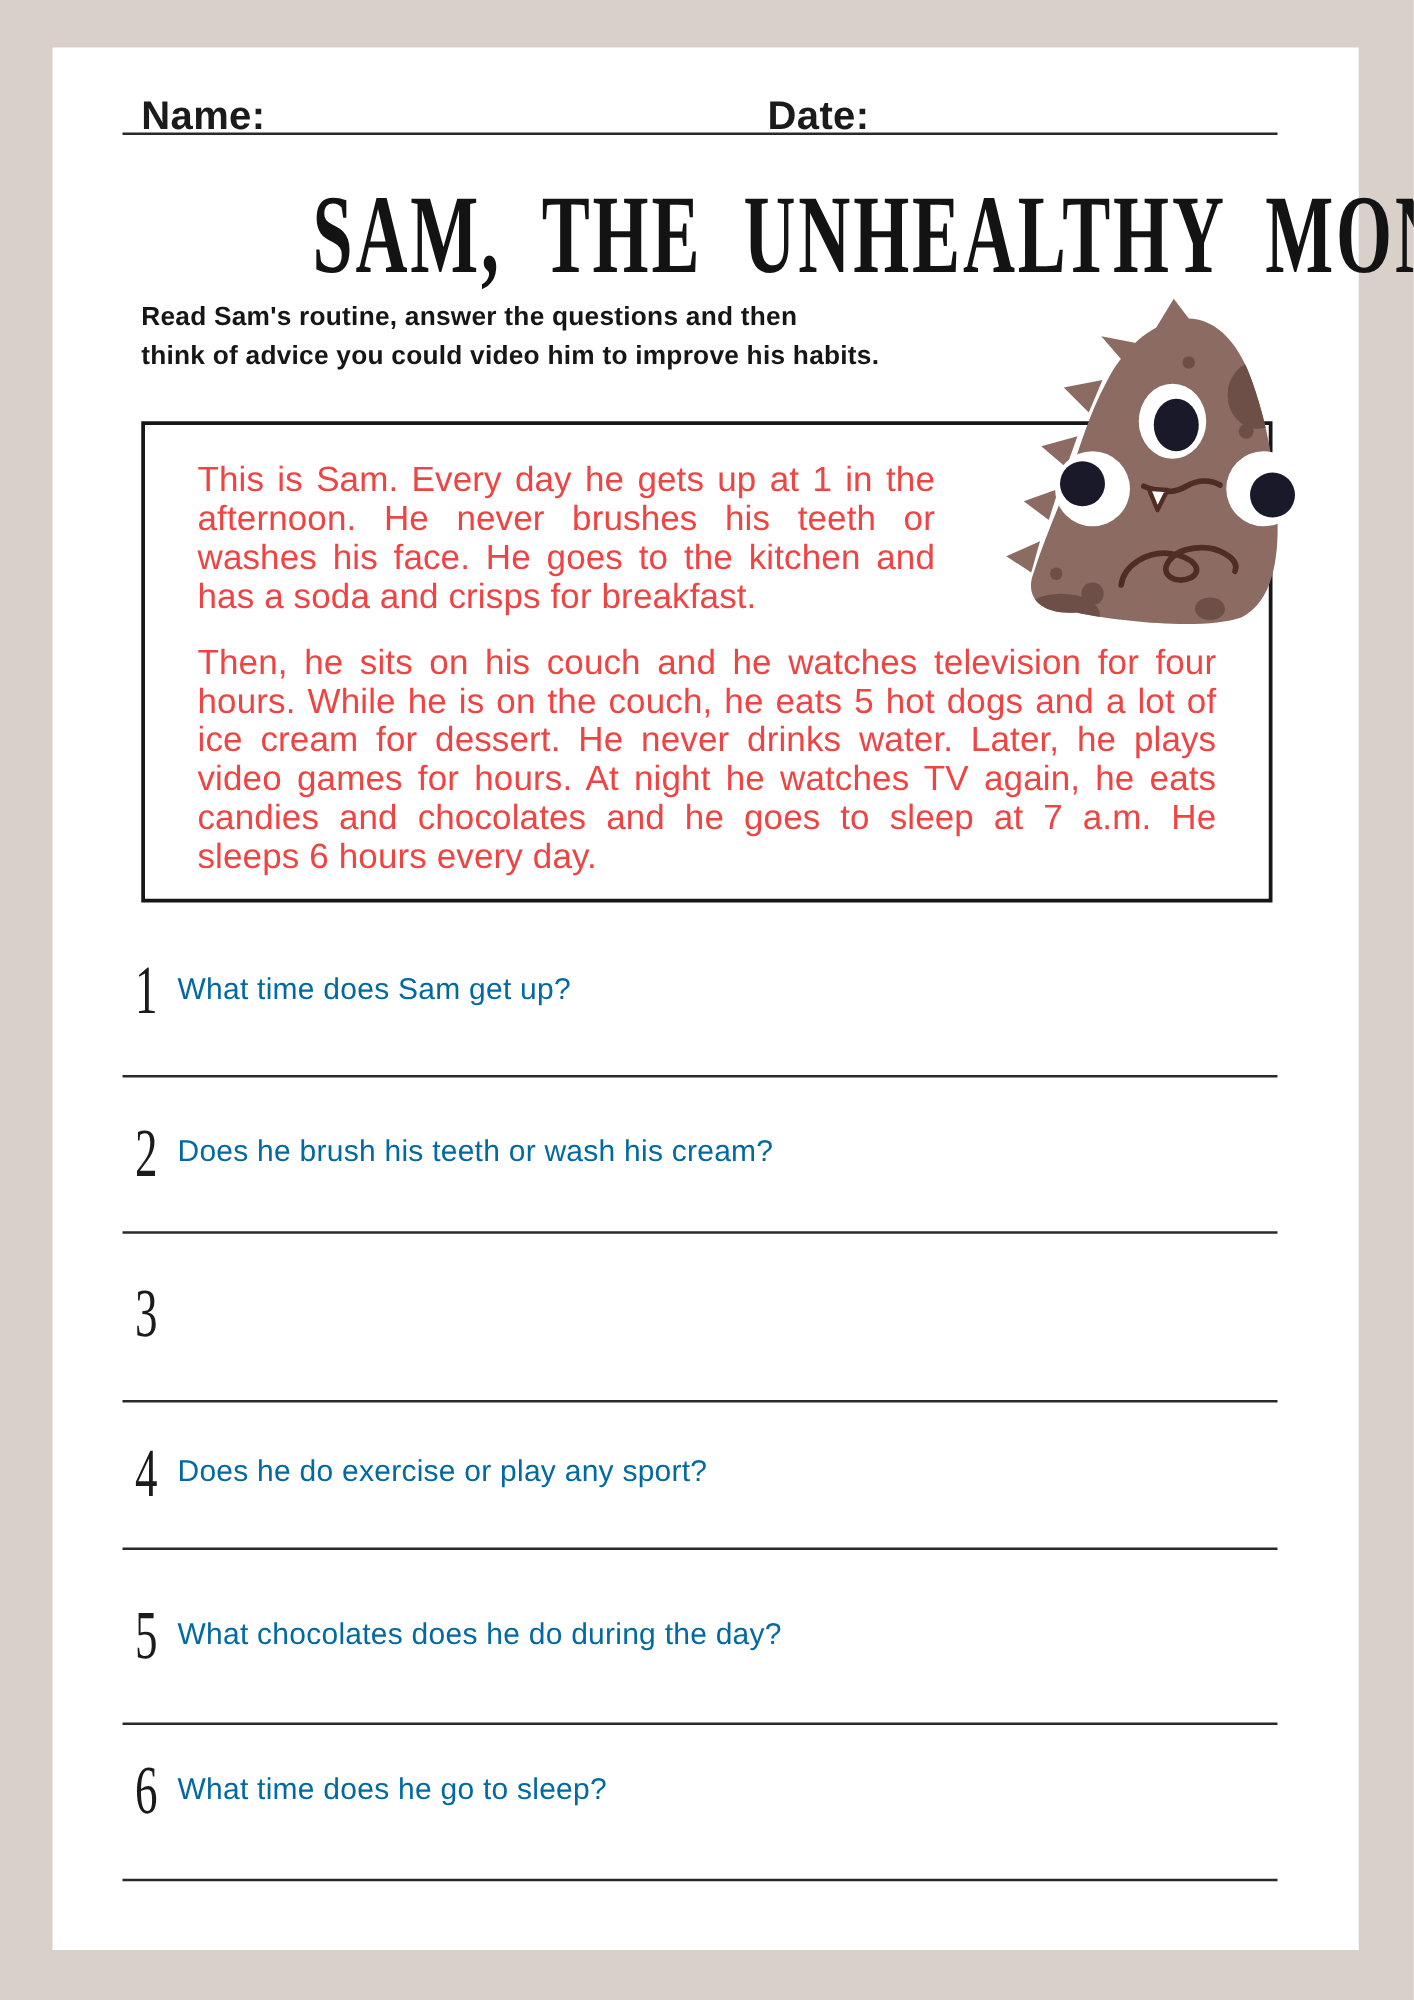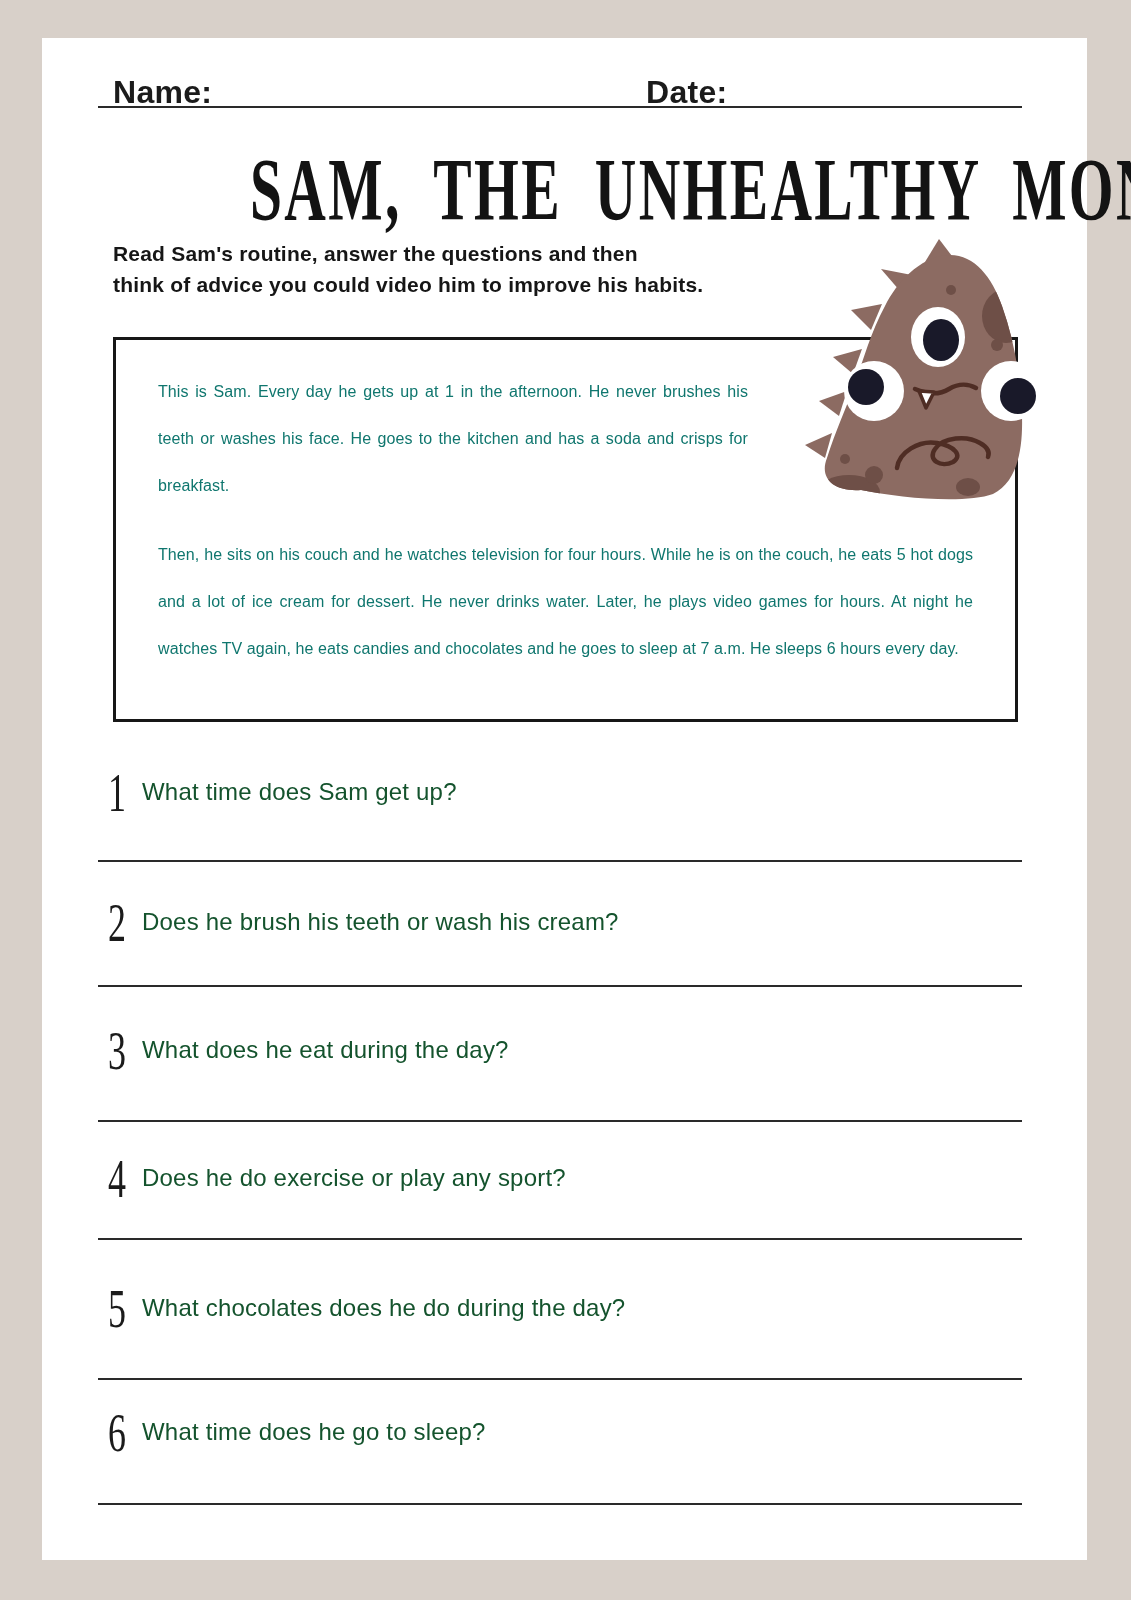--- a/index.html
+++ b/index.html
@@ -19,7 +19,7 @@
     letter-spacing:0.3px;color:#1b1b1b;
   }
   .hdr-name{left:71px;}
-  .hdr-date{left:604px;text-align:center;}
+  .hdr-date{left:572px;text-align:center;}
   .rule{
     position:absolute;left:56px;width:924px;height:2px;background:#2a2a2a;
   }

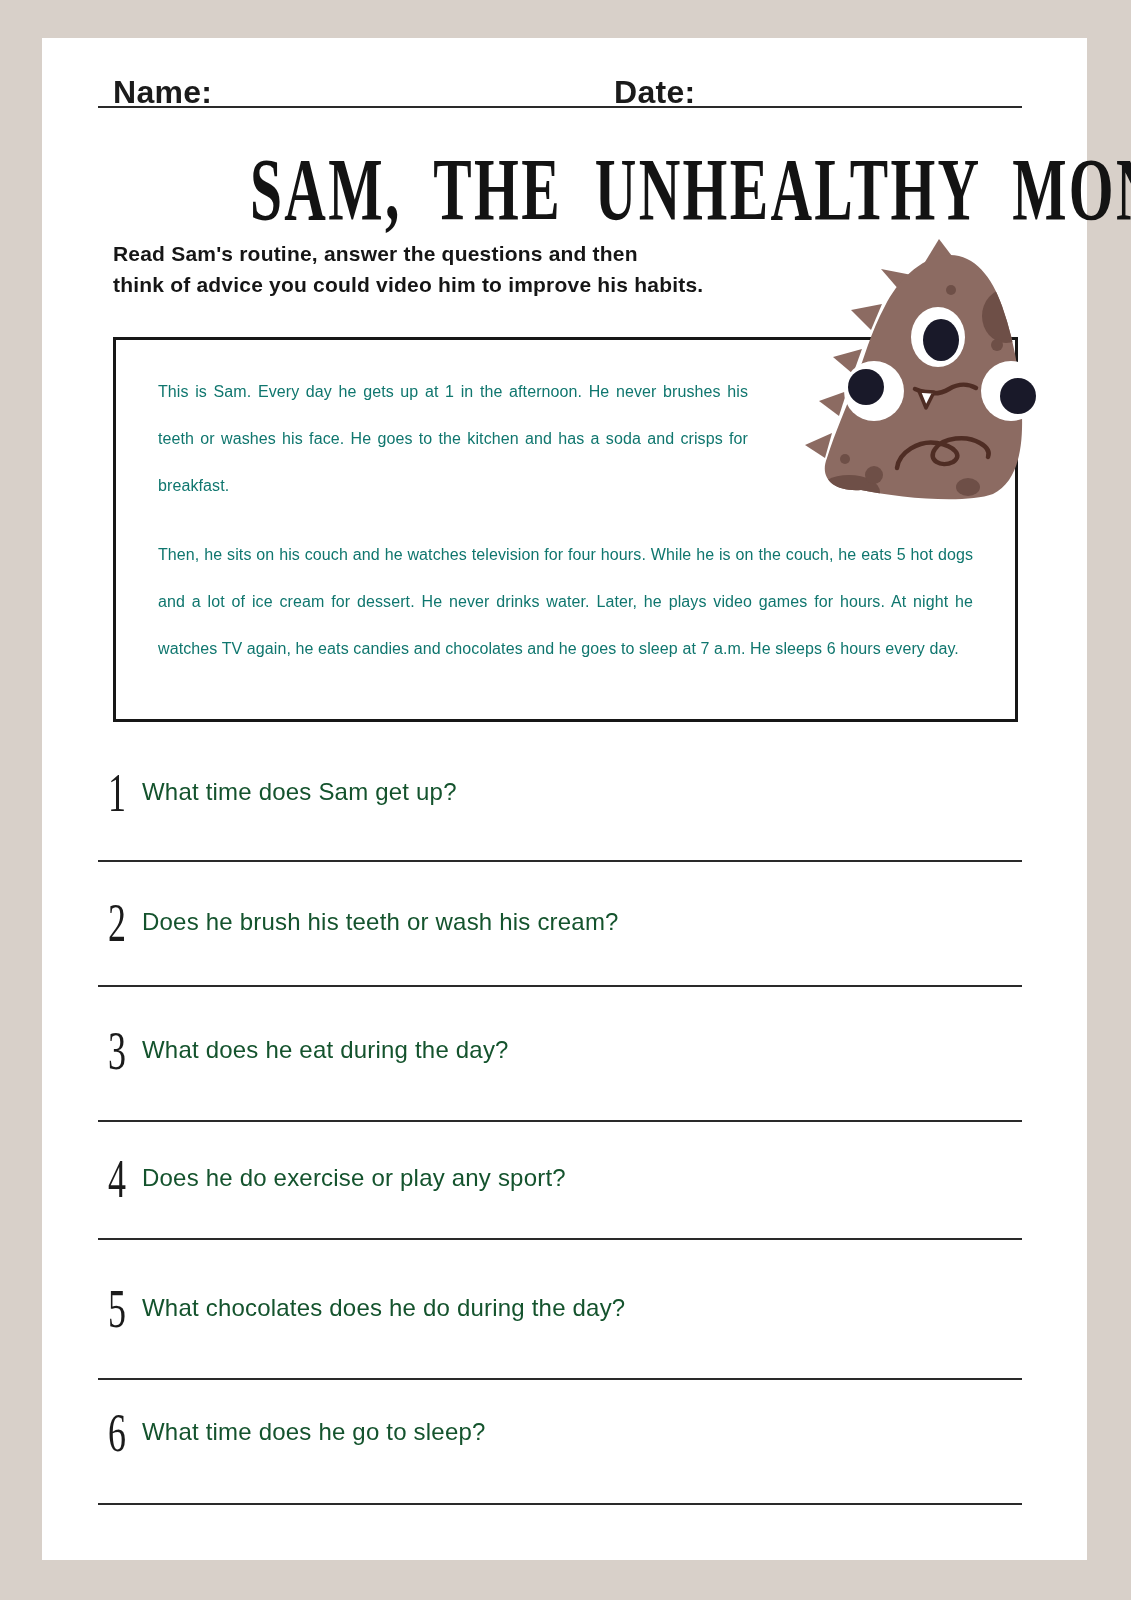--- a/index.html
+++ b/index.html
@@ -48,7 +48,7 @@
     padding:28px 42px 0 42px;background:#ffffff;
   }
   .passage-box p{
-    margin:0;font-size:16px;line-height:47px;color:#0f766e;
+    margin:0;font-size:28px;line-height:31px;color:#ef4444;
     text-align:justify;letter-spacing:0.1px;
   }
   .passage-p1{margin-right:225px !important;}

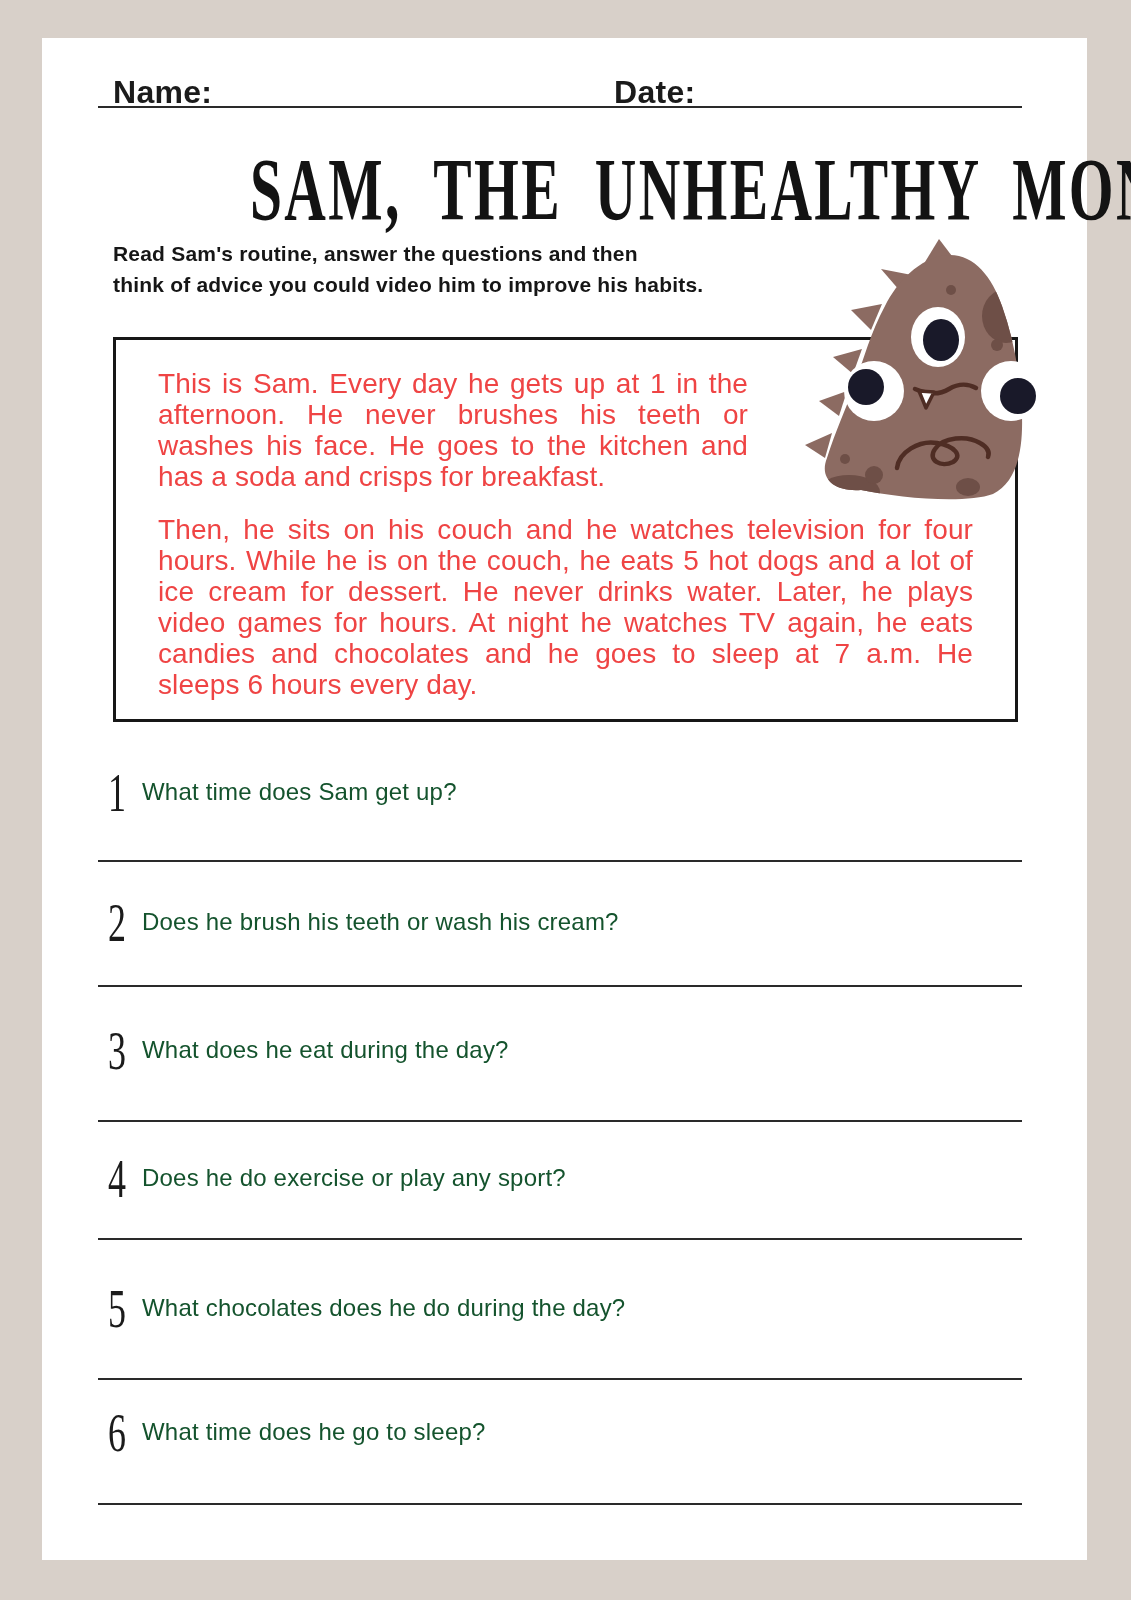--- a/index.html
+++ b/index.html
@@ -70,7 +70,7 @@
     display:inline-block;transform:scale(0.72,1.1);transform-origin:left center;
   }
   .q-text{
-    font-size:24px;color:#14532d;letter-spacing:0.2px;
+    font-size:24px;color:#0369a1;letter-spacing:0.2px;
   }
   .q1{top:731px;} .q2{top:861px;} .q3{top:989px;}
   .q4{top:1117px;} .q5{top:1247px;} .q6{top:1371px;}

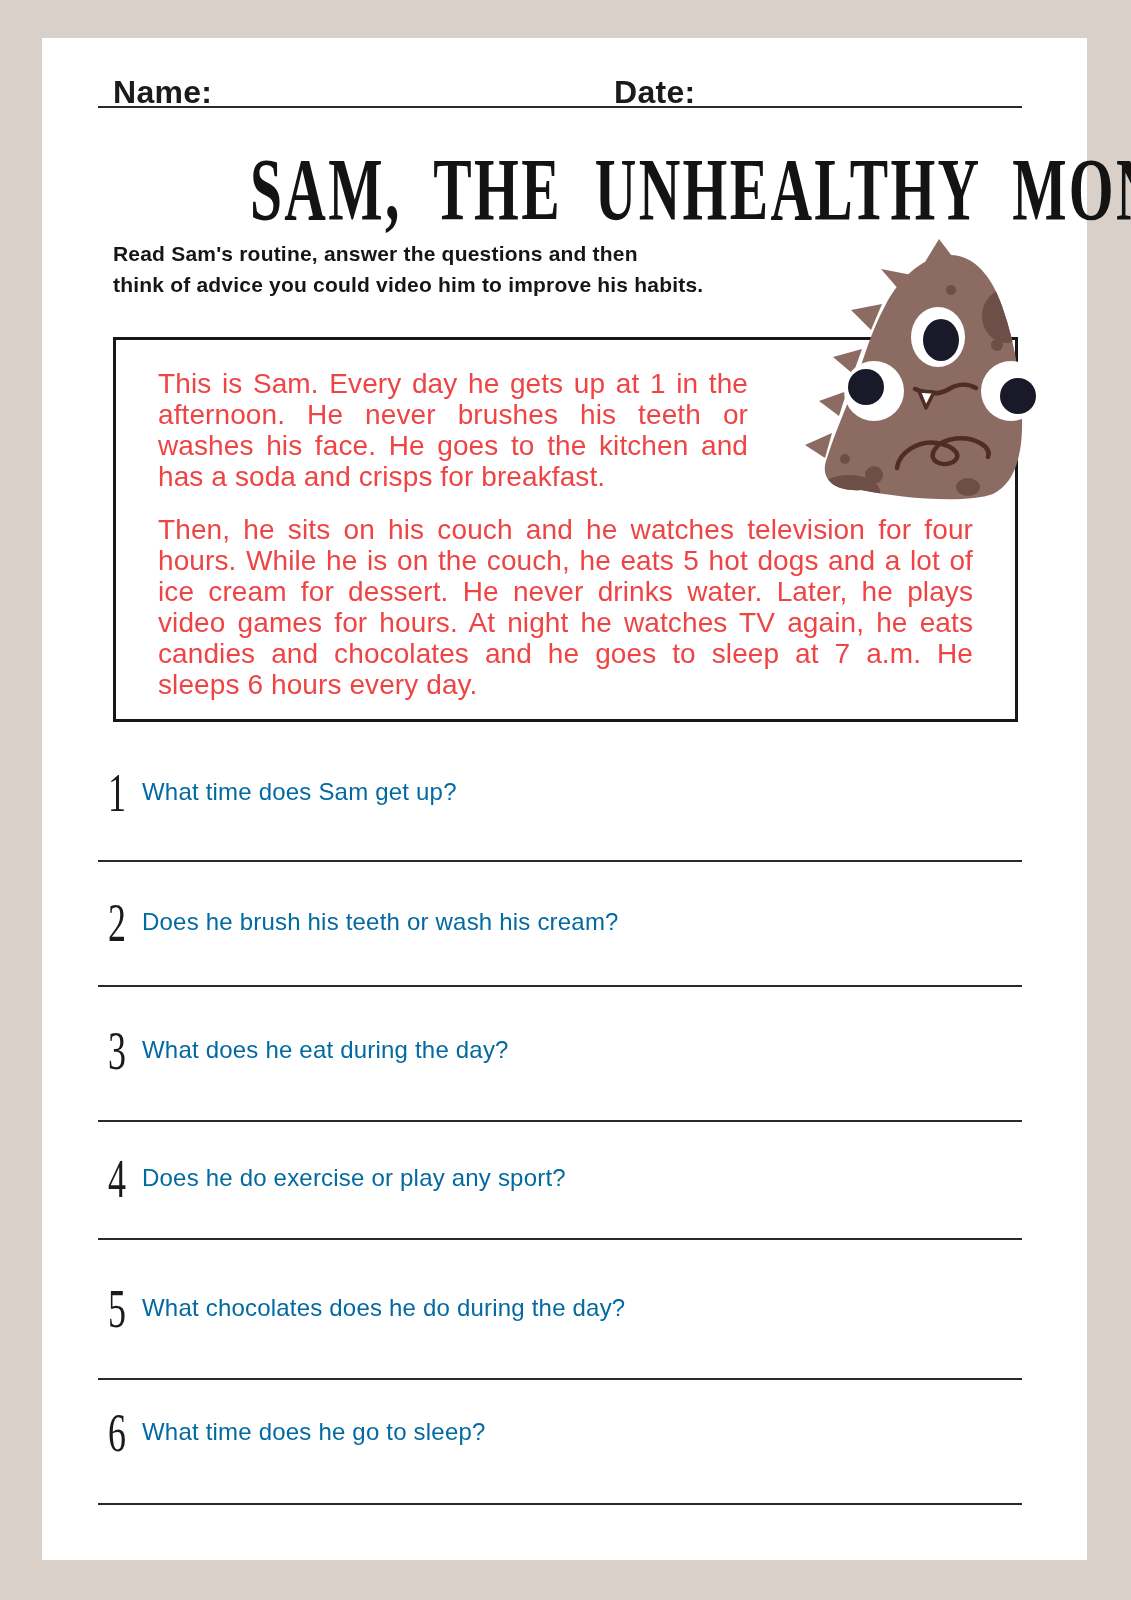--- a/index.html
+++ b/index.html
@@ -161,7 +161,6 @@
 
   <div class="q-row q3">
     <div class="q-num"><span>3</span></div>
-    <div class="q-text">What does he eat during the day?</div>
   </div>
   <div class="rule al3"></div>
 

